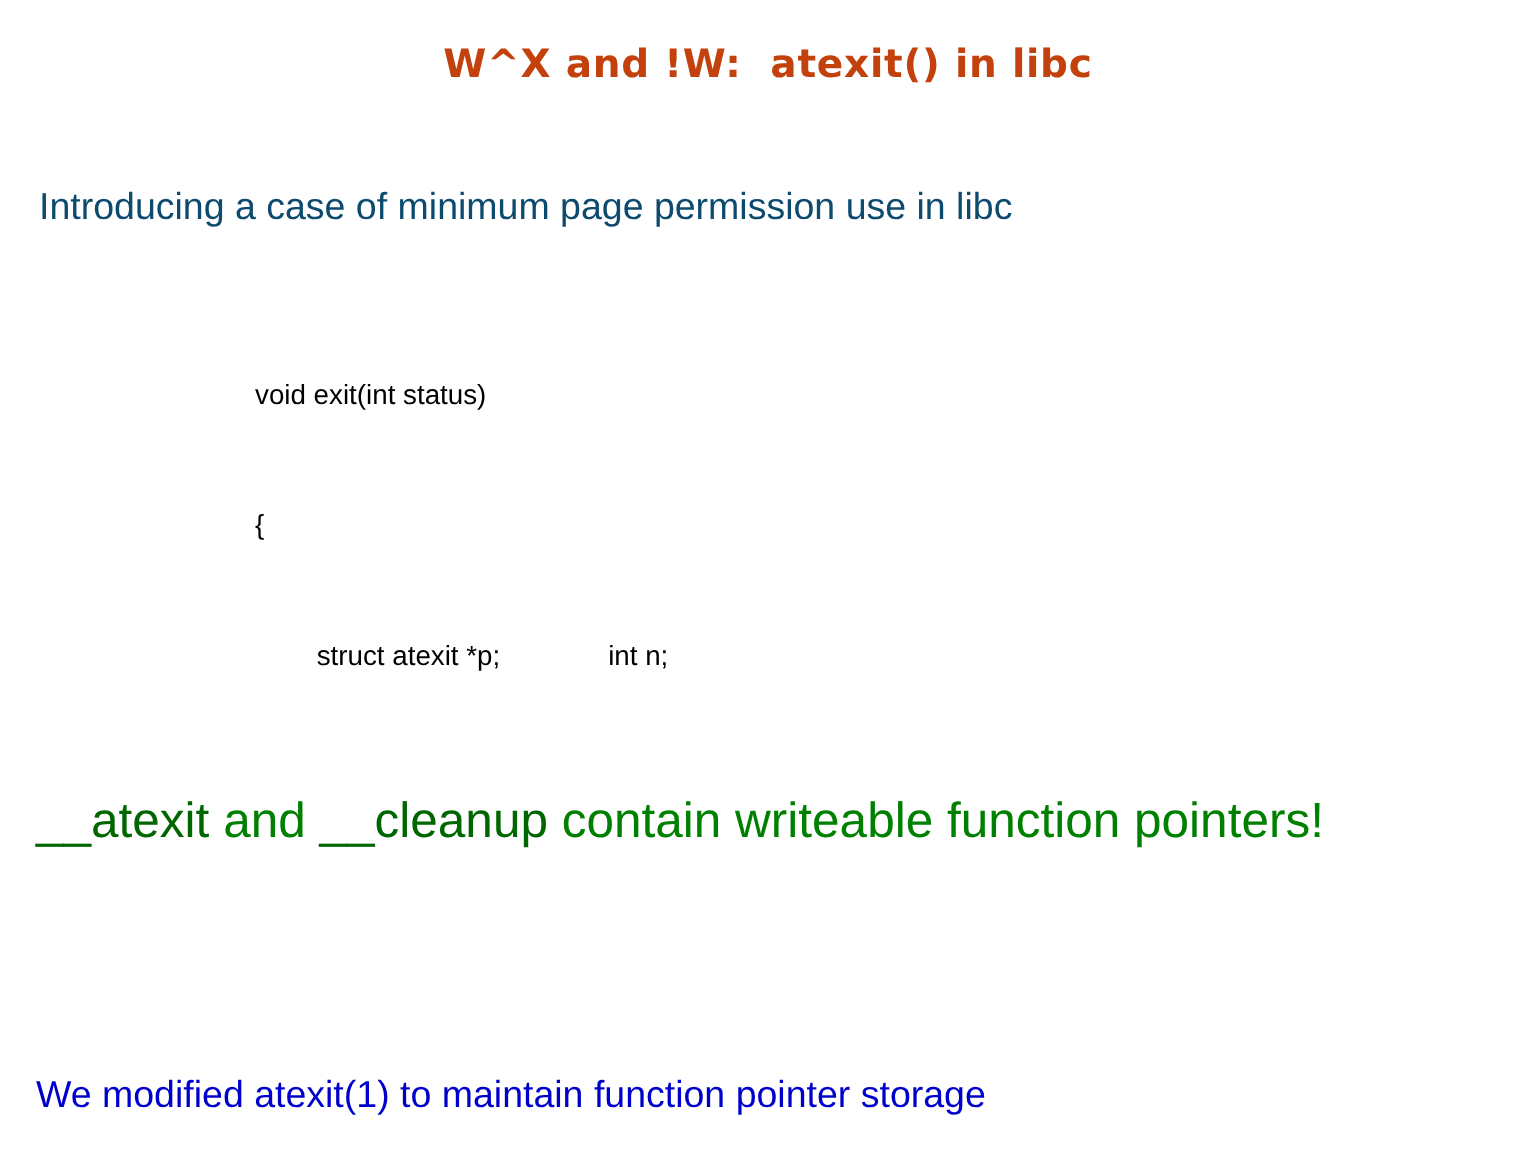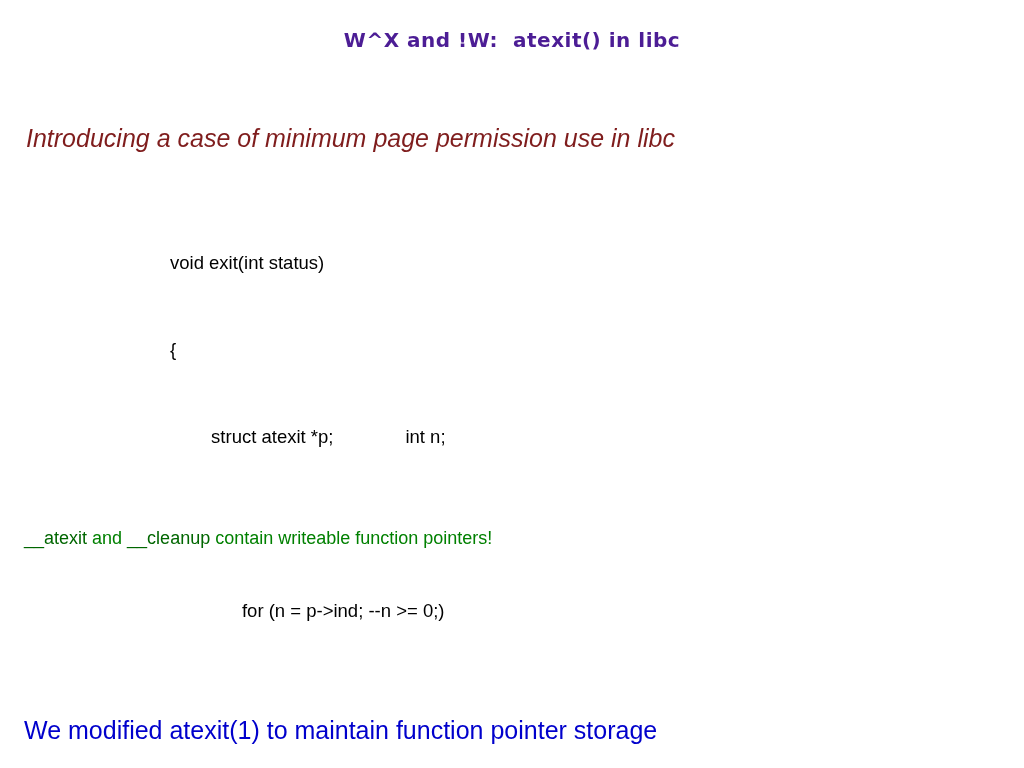--- a/index.html
+++ b/index.html
@@ -30,9 +30,9 @@
     text-align: center;
     font-family: "DejaVu Sans", sans-serif;
     font-weight: bold;
-    font-size: 20px;
+    font-size: 26px;
     letter-spacing: 0.5px;
-    color: #4c1d95;
+    color: #c2410c;
     white-space: pre;
   }
   .intro-line {

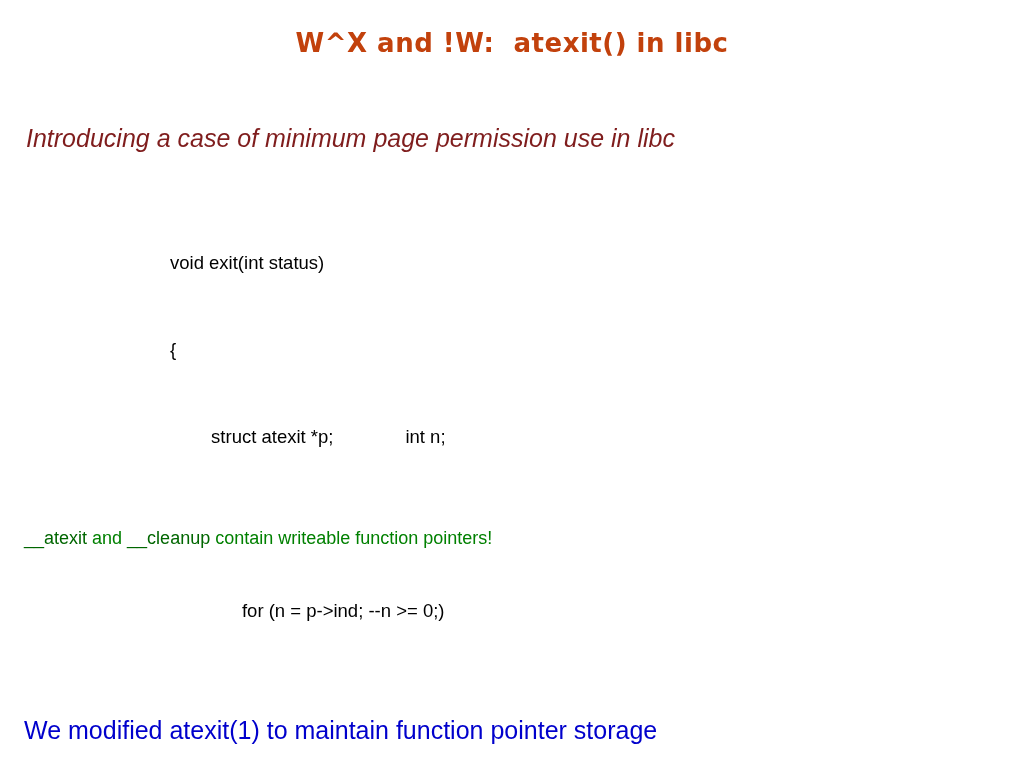--- a/index.html
+++ b/index.html
@@ -41,9 +41,8 @@
     top: 124px;
     font-family: "Liberation Sans", sans-serif;
     font-size: 25px;
-    color: #7f1d1d;
+    color: #0c4a6e;
     white-space: pre;
-    font-style: italic;
   }
   .code-block {
     position: absolute;

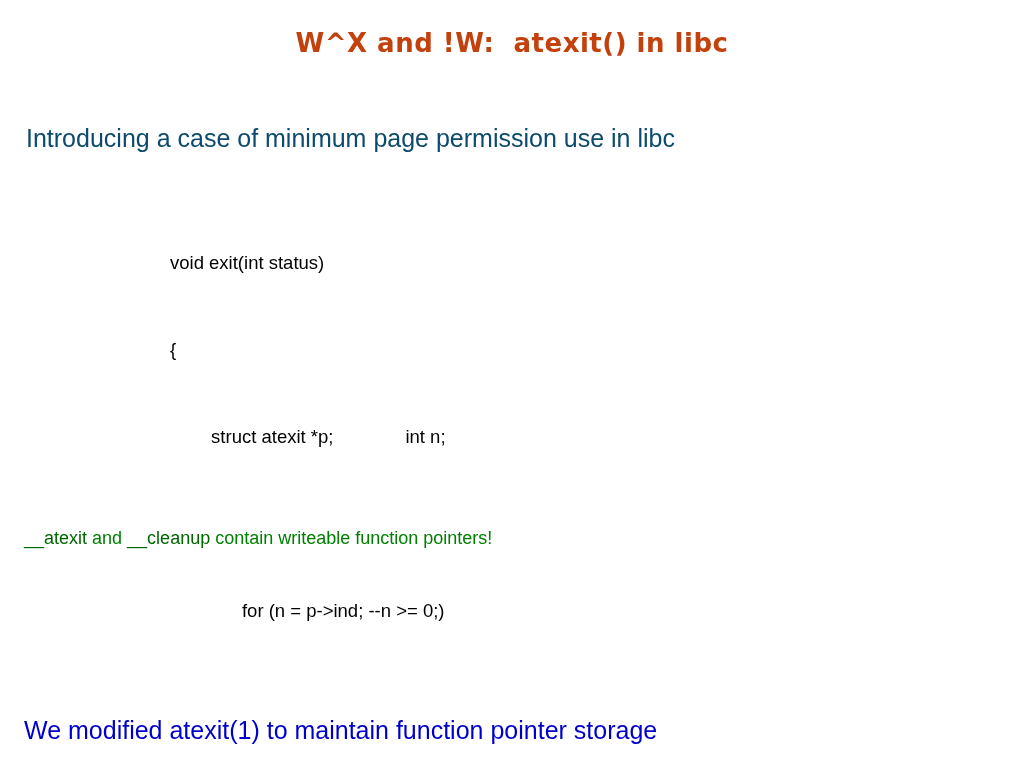--- a/index.html
+++ b/index.html
@@ -66,7 +66,7 @@
     left: 24px;
     top: 528px;
     font-family: "Liberation Sans", sans-serif;
-    font-size: 18px;
+    font-size: 33px;
     color: #008000;
     white-space: pre;
   }

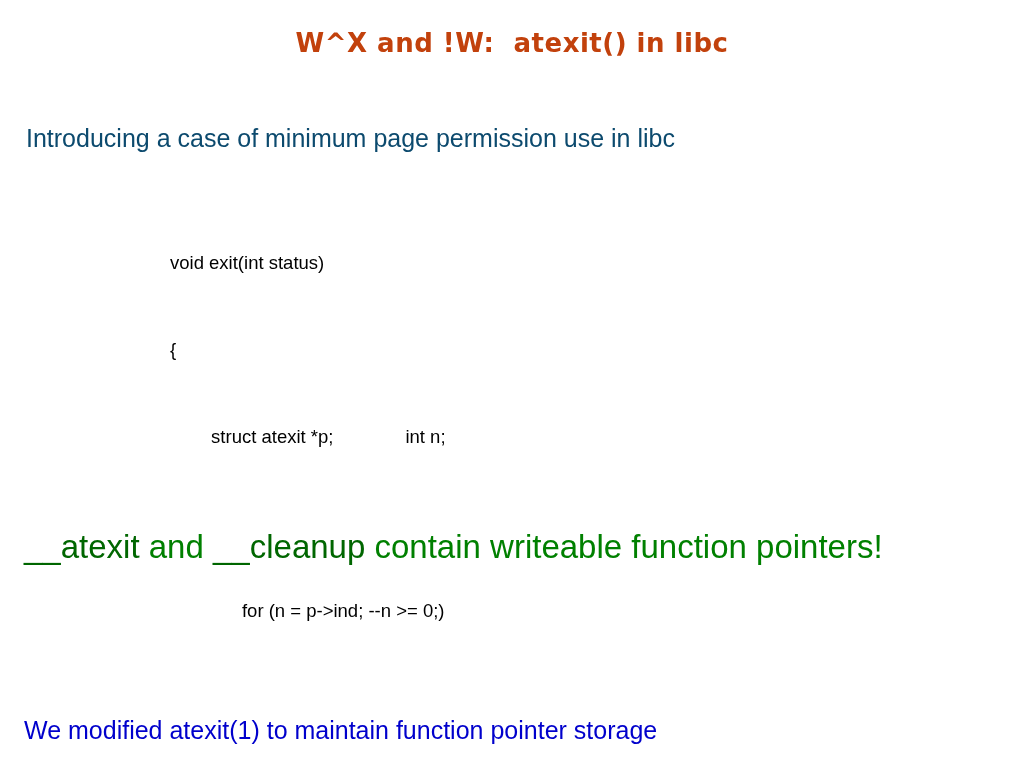--- a/index.html
+++ b/index.html
@@ -98,7 +98,6 @@
     <div class="code-line">{</div>
     <div class="code-line">        struct atexit *p;              int n;</div>
     <div class="code-line blank"></div>
-    <div class="code-line">              for (n = p-&gt;ind; --n &gt;= 0;)</div>
     
     
     

